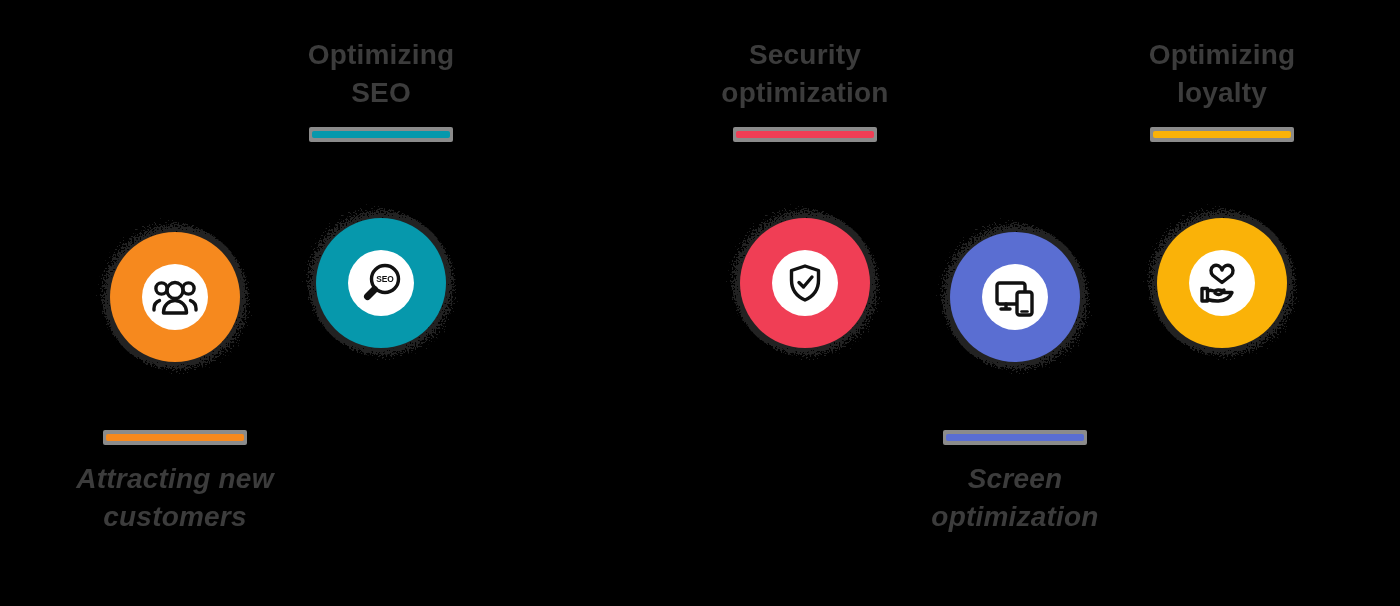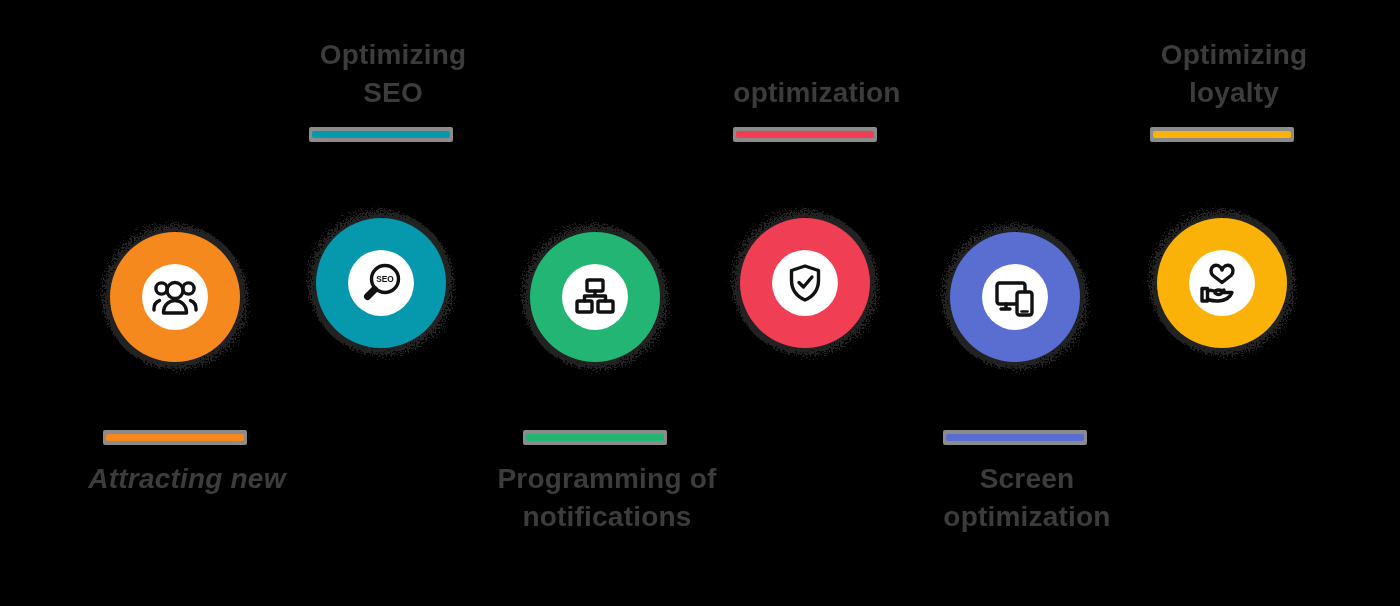--- a/index.html
+++ b/index.html
@@ -12,7 +12,7 @@
   }
   .step{position:absolute;top:0;height:606px;width:230px;}
   .step .title{
-    position:absolute;left:12px;width:230px;
+    position:absolute;left:0;width:230px;
     text-align:center;
     color:#3c3c3c;
     font-size:28px;font-weight:bold;line-height:38px;

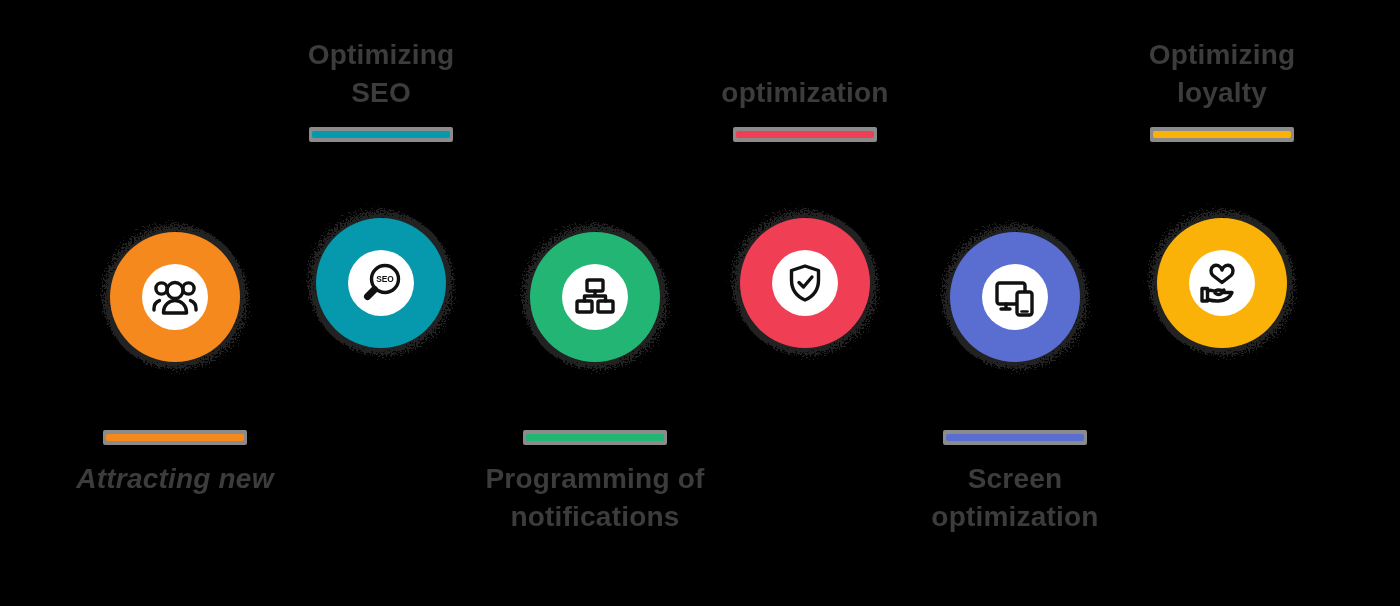--- a/index.html
+++ b/index.html
@@ -122,7 +122,7 @@
 
   <div class="step pos-above" style="left: 690px; --c: #F03E55;">
     <div class="title">
-      <br>
+      <span>Security</span><br>
       <span>optimization</span>
     </div>
     <div class="bar">

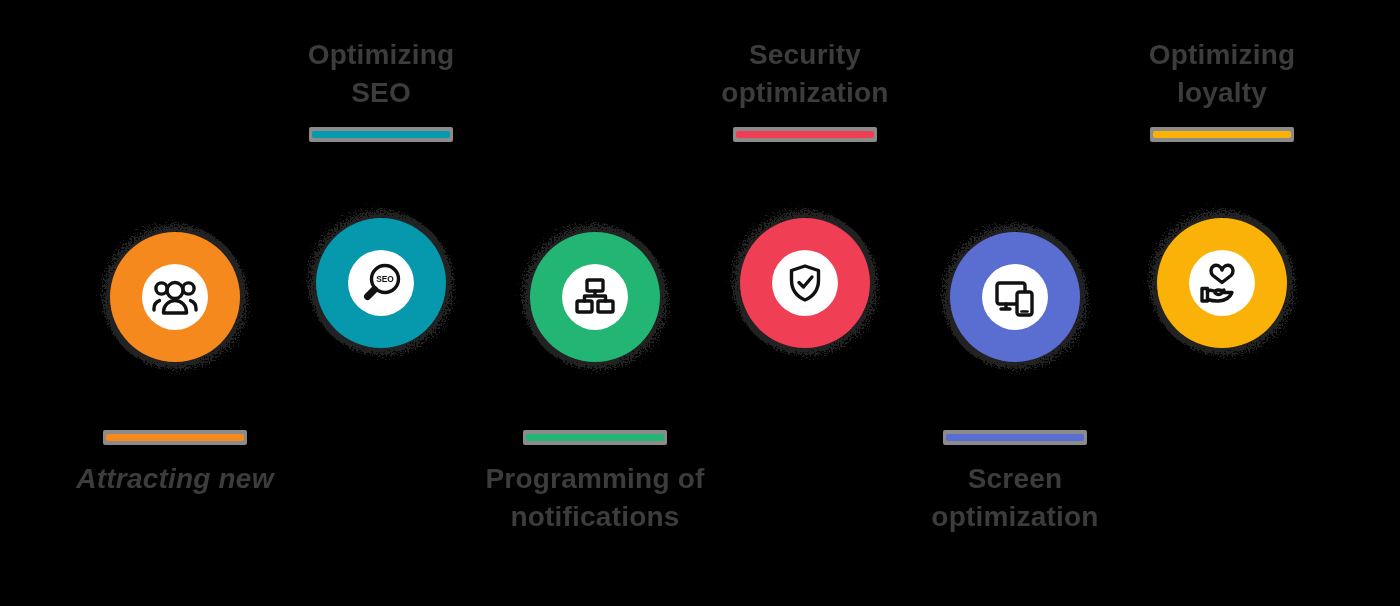--- a/index.html
+++ b/index.html
@@ -97,28 +97,6 @@
     </div>
   </div>
 
-  <div class="step pos-below" style="left: 480px; --c: #22B573;">
-    <div class="bar">
-        <div class="bar-inner"></div>
-      </div>
-    <div class="title">
-      <span>Programming of</span><br>
-      <span>notifications</span>
-    </div>
-    <div class="circle">
-      <svg viewBox="0 0 190 190">
-        <circle cx="95" cy="95" r="72" fill="#202020" filter="url(#roughen)"></circle>
-        <circle cx="95" cy="95" r="65" style="fill:var(--c)"></circle>
-        <circle cx="95" cy="95" r="33" fill="#ffffff"></circle>
-        <g transform="translate(95,95)">
-          <rect class="ic" x="-8" y="-17" width="16" height="11" rx="1.5"></rect>
-          <path class="ic" d="M0 -6 V-1 M-10.5 -1 H10.5 M-10.5 -1 V4 M10.5 -1 V4"></path>
-          <rect class="ic" x="-18" y="4" width="15" height="11" rx="1.5"></rect>
-          <rect class="ic" x="3" y="4" width="15" height="11" rx="1.5"></rect>
-        </g>
-      </svg>
-    </div>
-  </div>
 
   <div class="step pos-above" style="left: 690px; --c: #F03E55;">
     <div class="title">

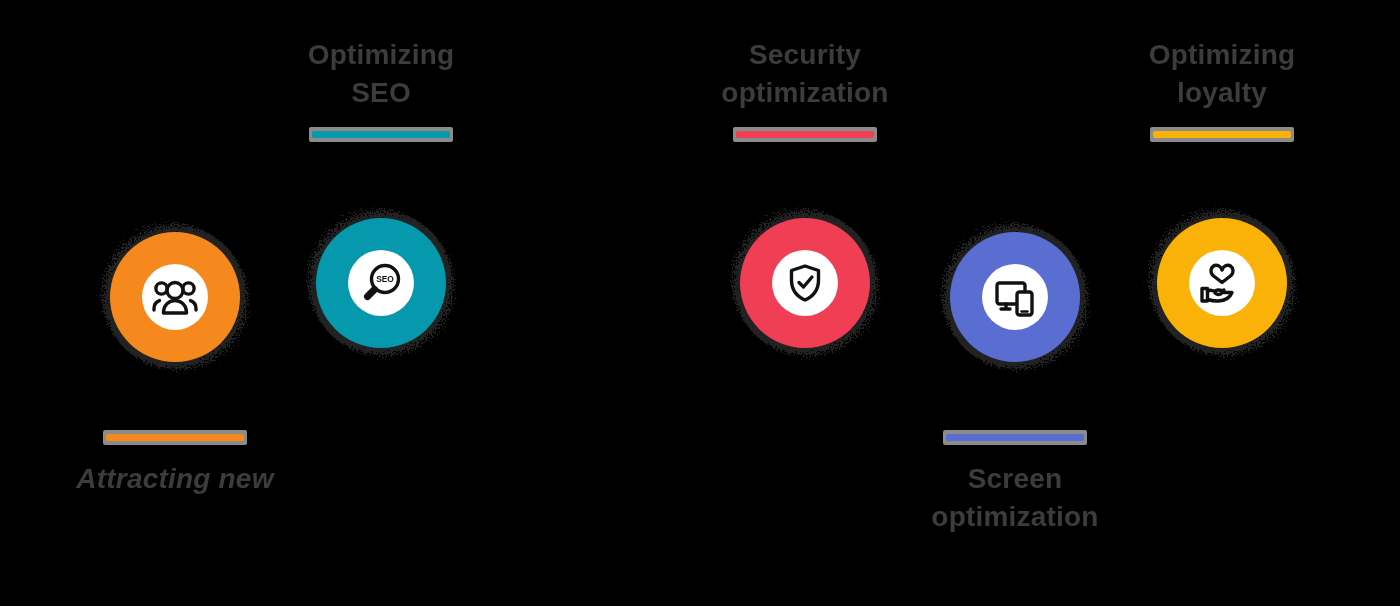--- a/index.html
+++ b/index.html
@@ -119,7 +119,7 @@
     </div>
   </div>
 
-  <div class="step pos-below" style="left: 900px; --c: #5A6ED2;">
+  <div class="step pos-below" style="left: 900px; font-style: italic; --c: #5A6ED2;">
     <div class="bar">
         <div class="bar-inner"></div>
       </div>

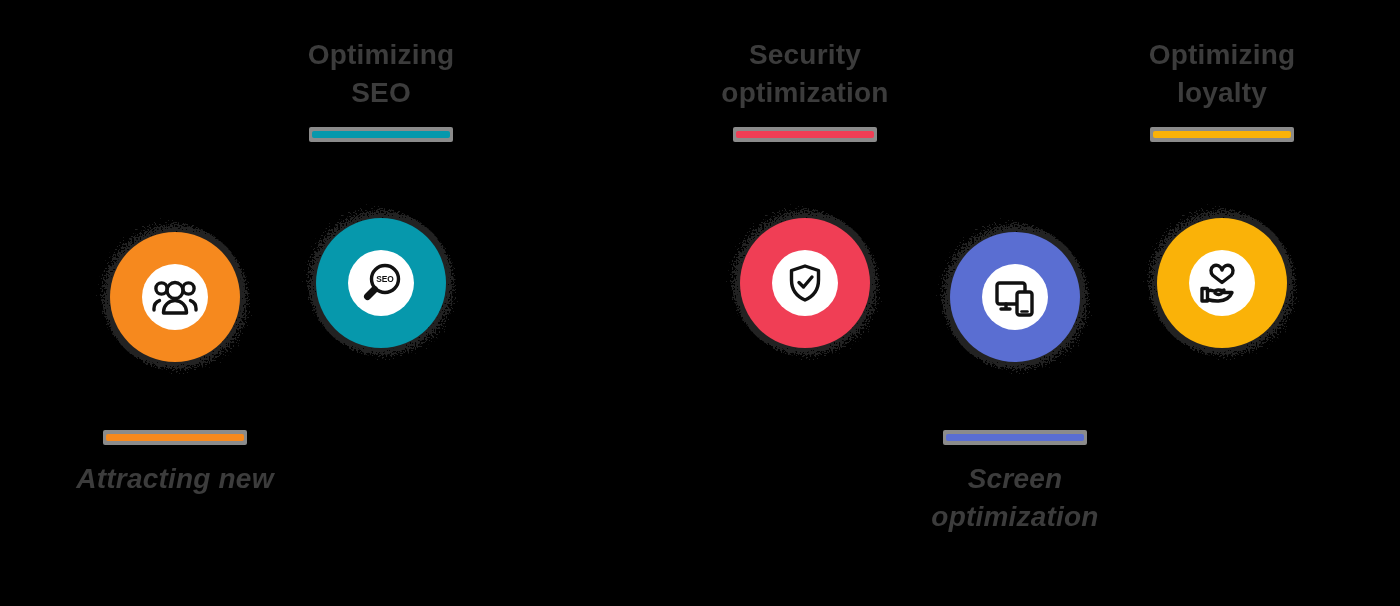--- a/index.html
+++ b/index.html
@@ -57,6 +57,7 @@
       </div>
     <div class="title">
       <span>Attracting new</span><br>
+      <span>customers</span>
     </div>
     <div class="circle">
       <svg viewBox="0 0 190 190">

